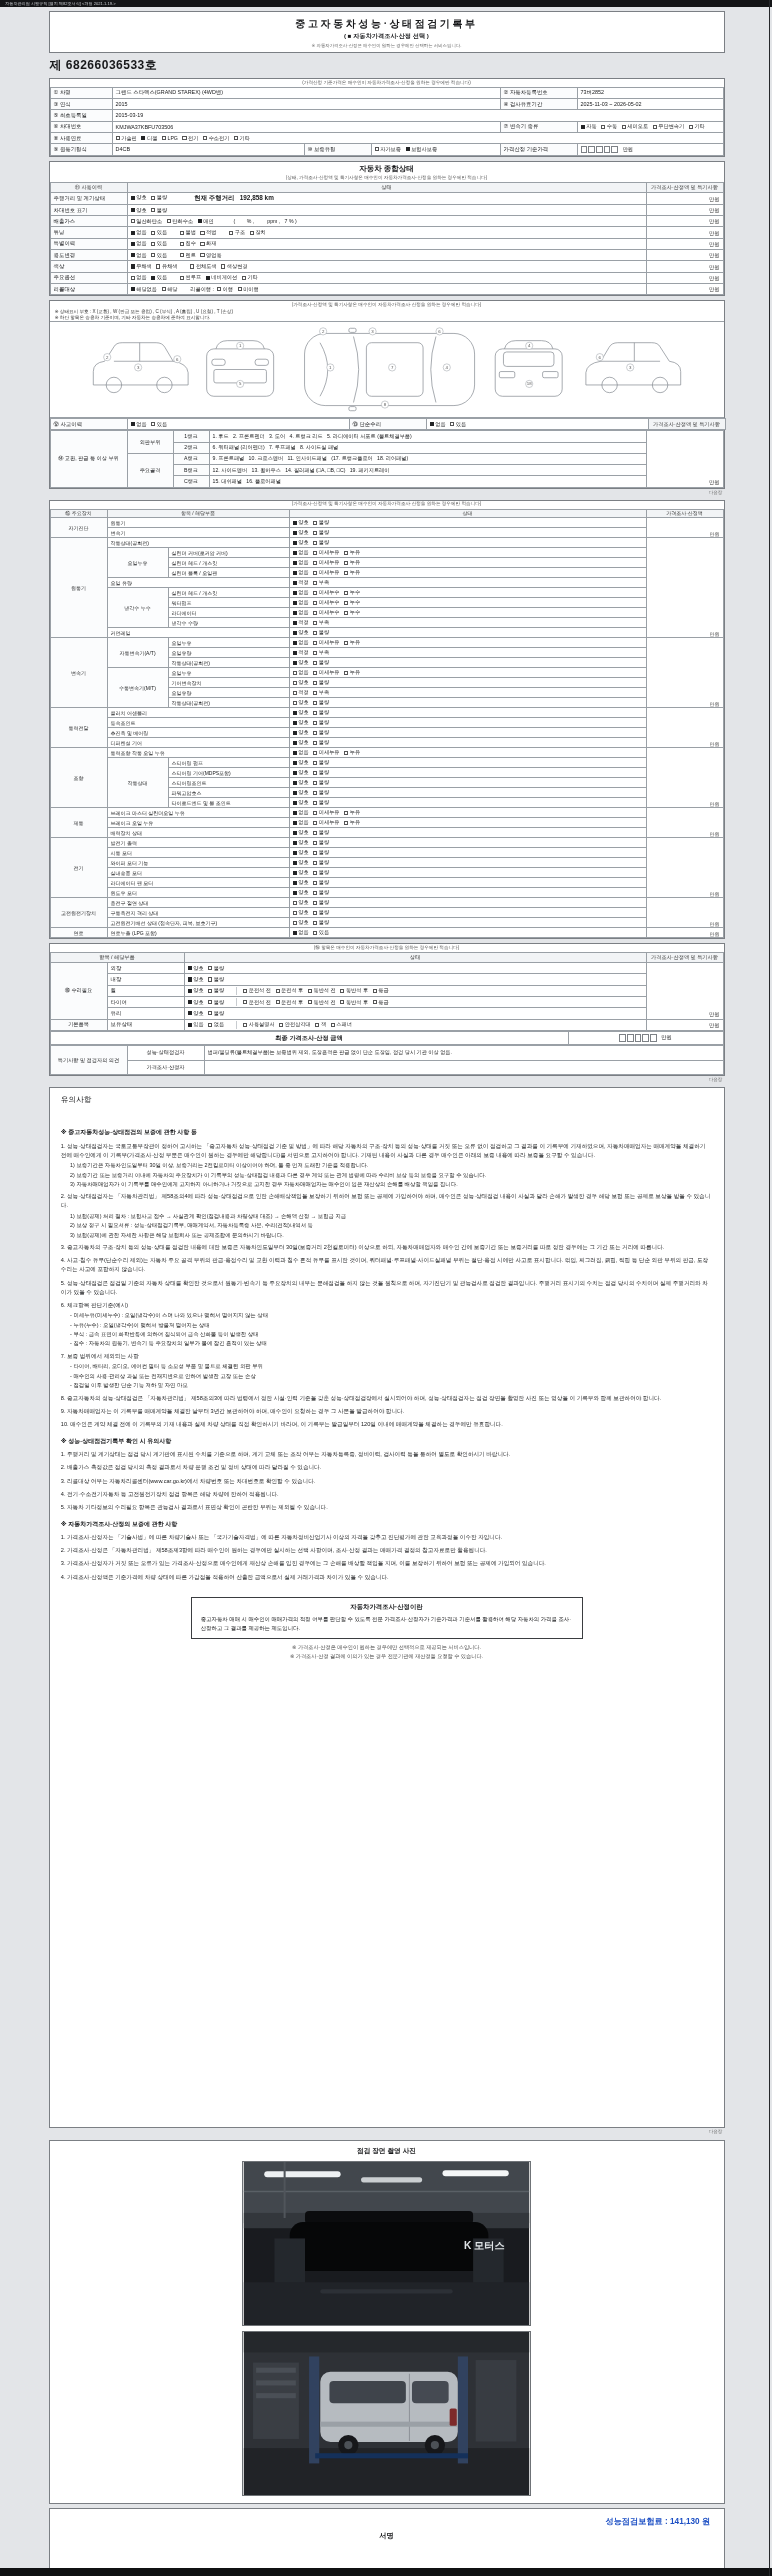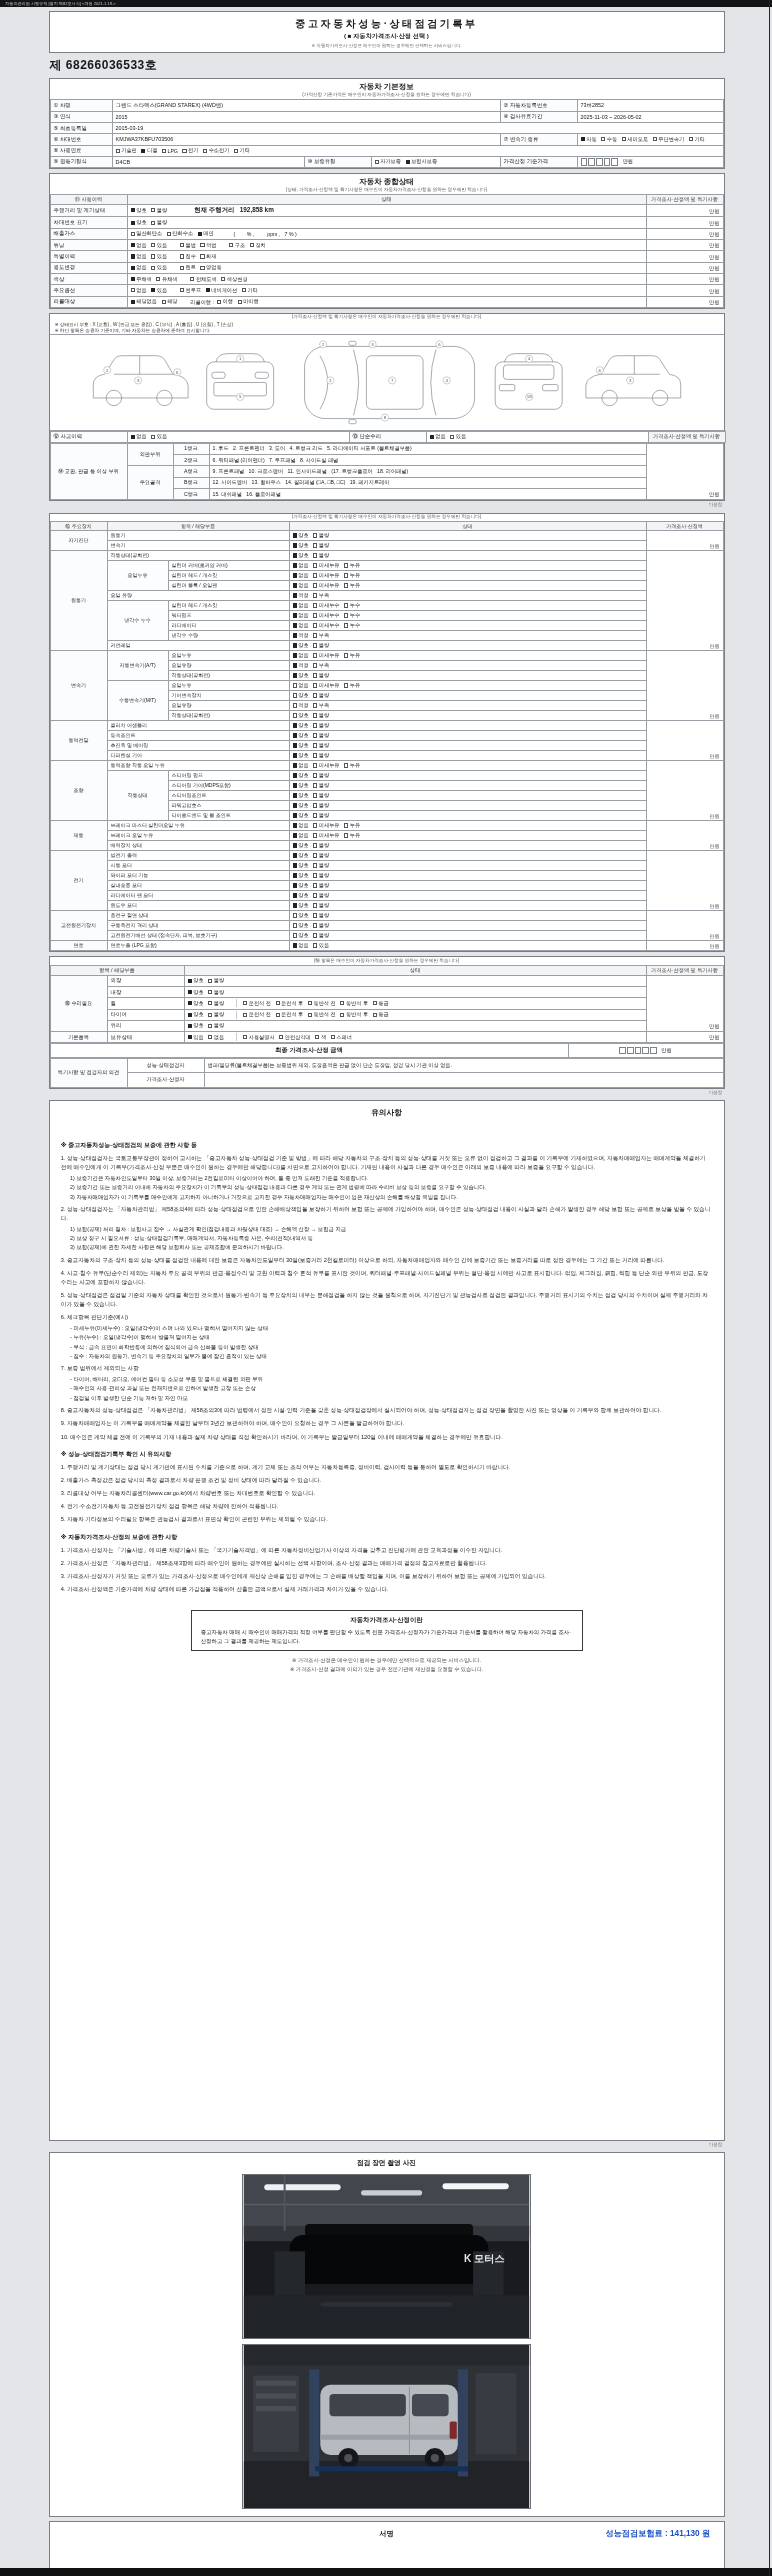--- a/index.html
+++ b/index.html
@@ -104,7 +104,6 @@
   <div class="doc-no">제 68266036533호</div>
 
   <div class="panel">
-    <div class="sec-title">자동차 기본정보</div>
     <div class="sec-note">(가격산정 기준가격은 매수인이 자동차가격조사·산정을 원하는 경우에만 적습니다)</div>
     <table>
       <colgroup>

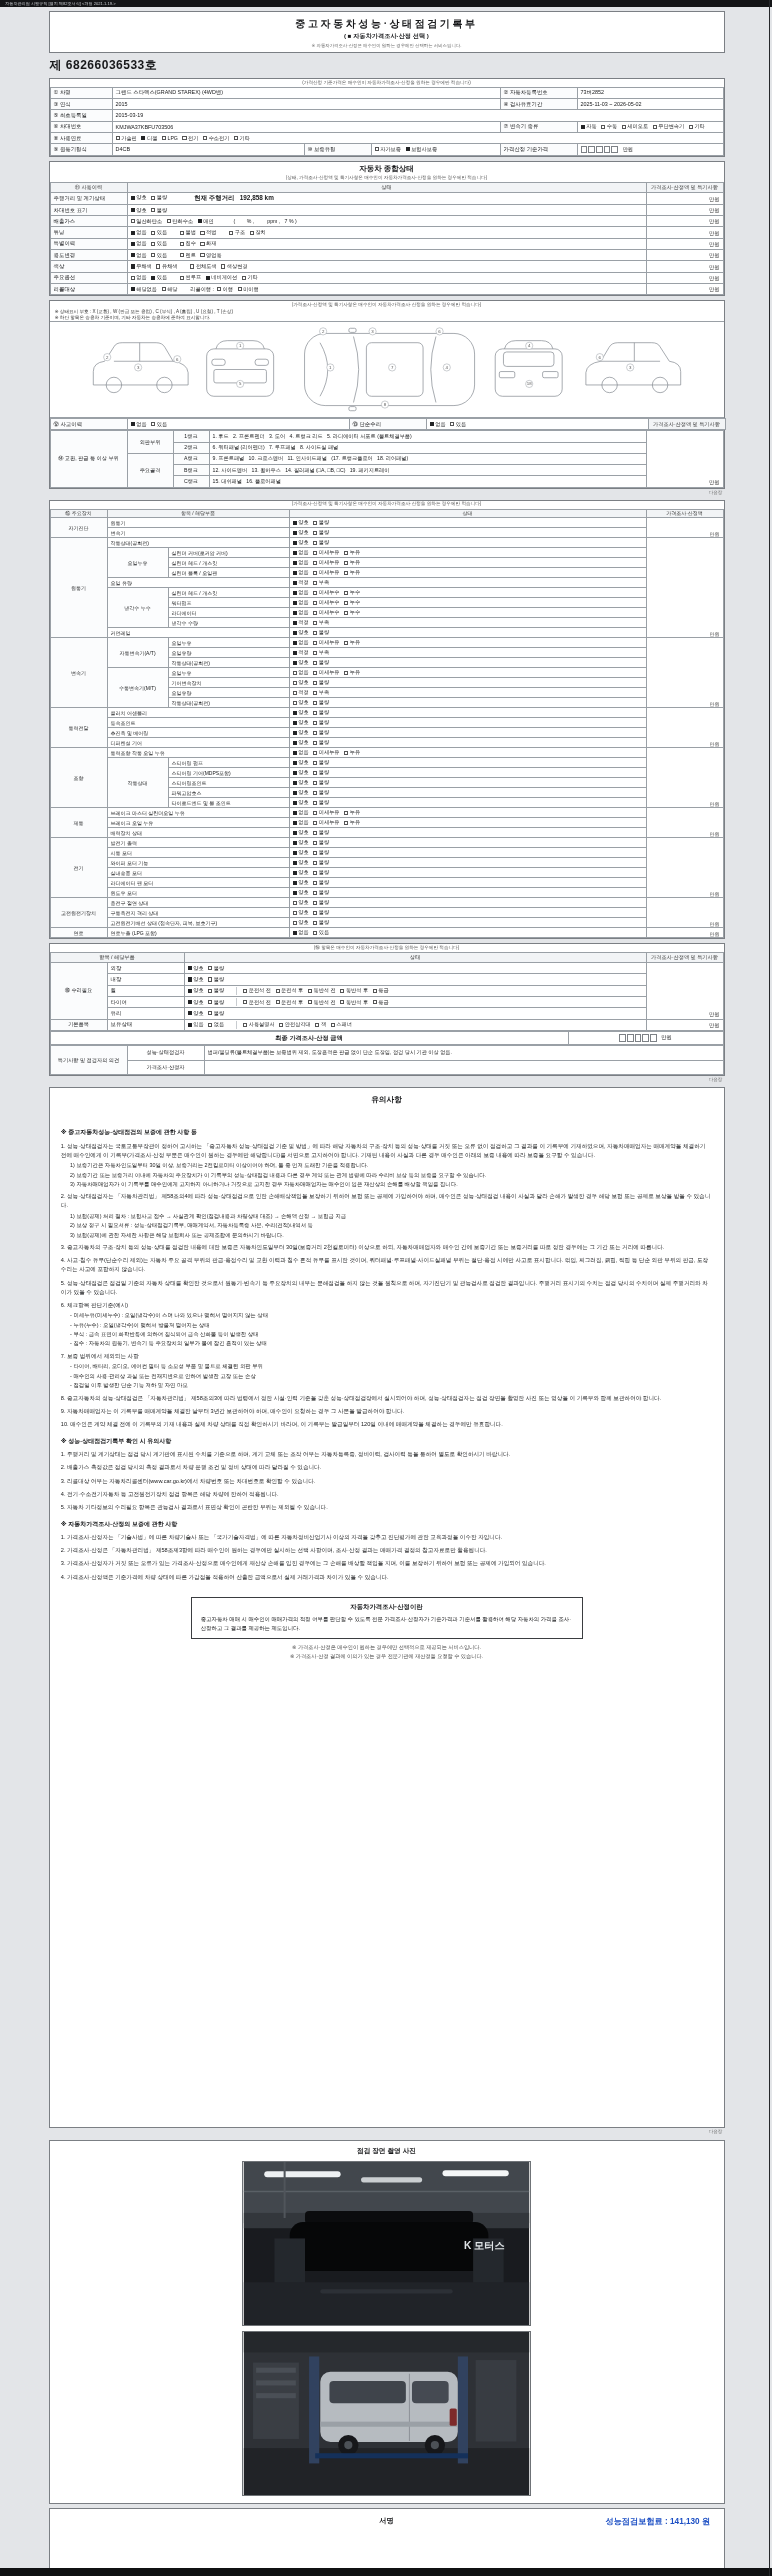--- a/index.html
+++ b/index.html
@@ -68,7 +68,7 @@
 
   
   .notice-panel { min-height:1041px; padding:7.2px 11.3px 9.3px; }
-  .notice-title { text-align:center; font-weight:bold; font-size:7.7px; margin-bottom:23px; }
+  .notice-title { font-weight:normal; font-size:7.7px; margin-bottom:23px; }
   .n-head { font-weight:bold; font-size:6px; margin:8.2px 0 3.1px; }
   .n-item { font-size:5.6px; line-height:1.62; margin:4.1px 0 1.5px; }
   .n-sub  { font-size:5.4px; line-height:1.55; margin:1px 0 1px 9.3px; color:#222; }

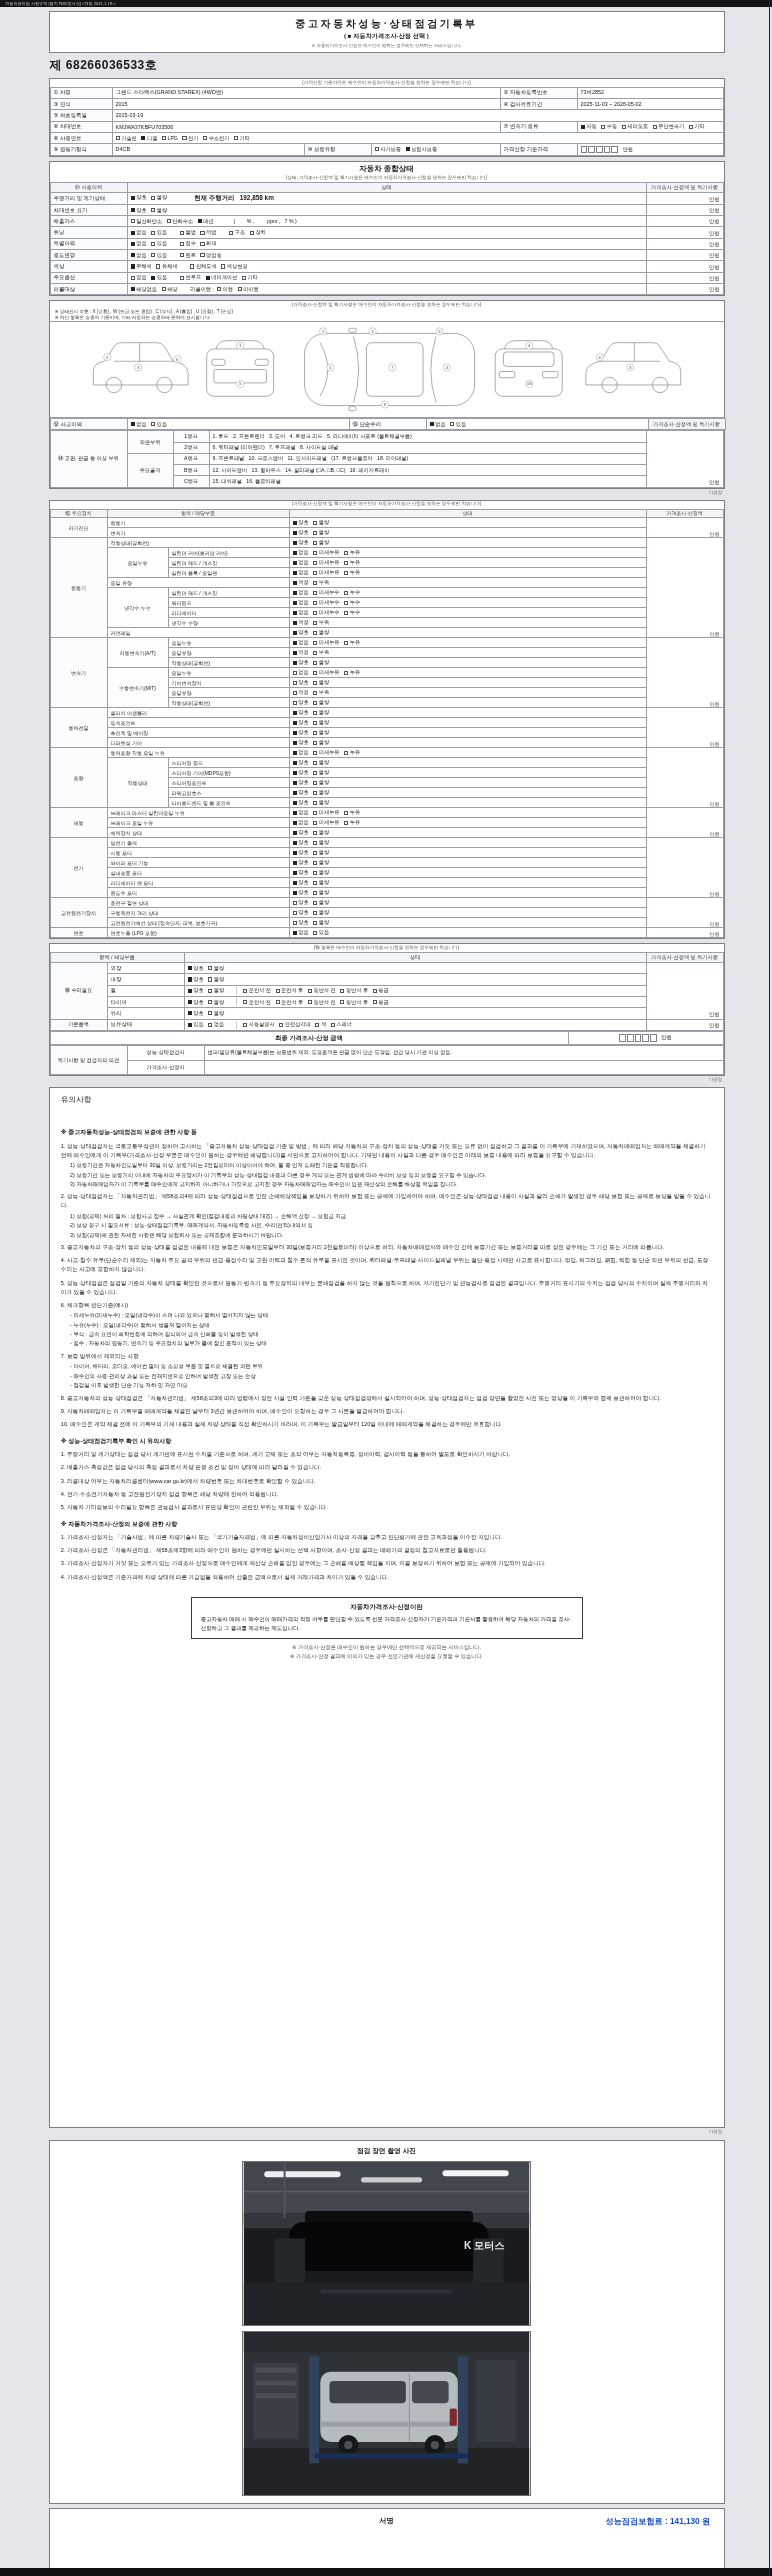--- a/index.html
+++ b/index.html
@@ -84,7 +84,7 @@
 
   
   .sign-panel { position:relative; height:77px; }
-  .sign-title { text-align:center; font-weight:bold; font-size:7.2px; padding-top:7px; }
+  .sign-title { text-align:center; font-weight:bold; font-size:7.2px; padding-top:22px; }
   .sign-fee { position:absolute; right:13.4px; top:6.2px; color:#1c4fc4; font-weight:bold; font-size:8.2px; }
 </style>
 </head>

